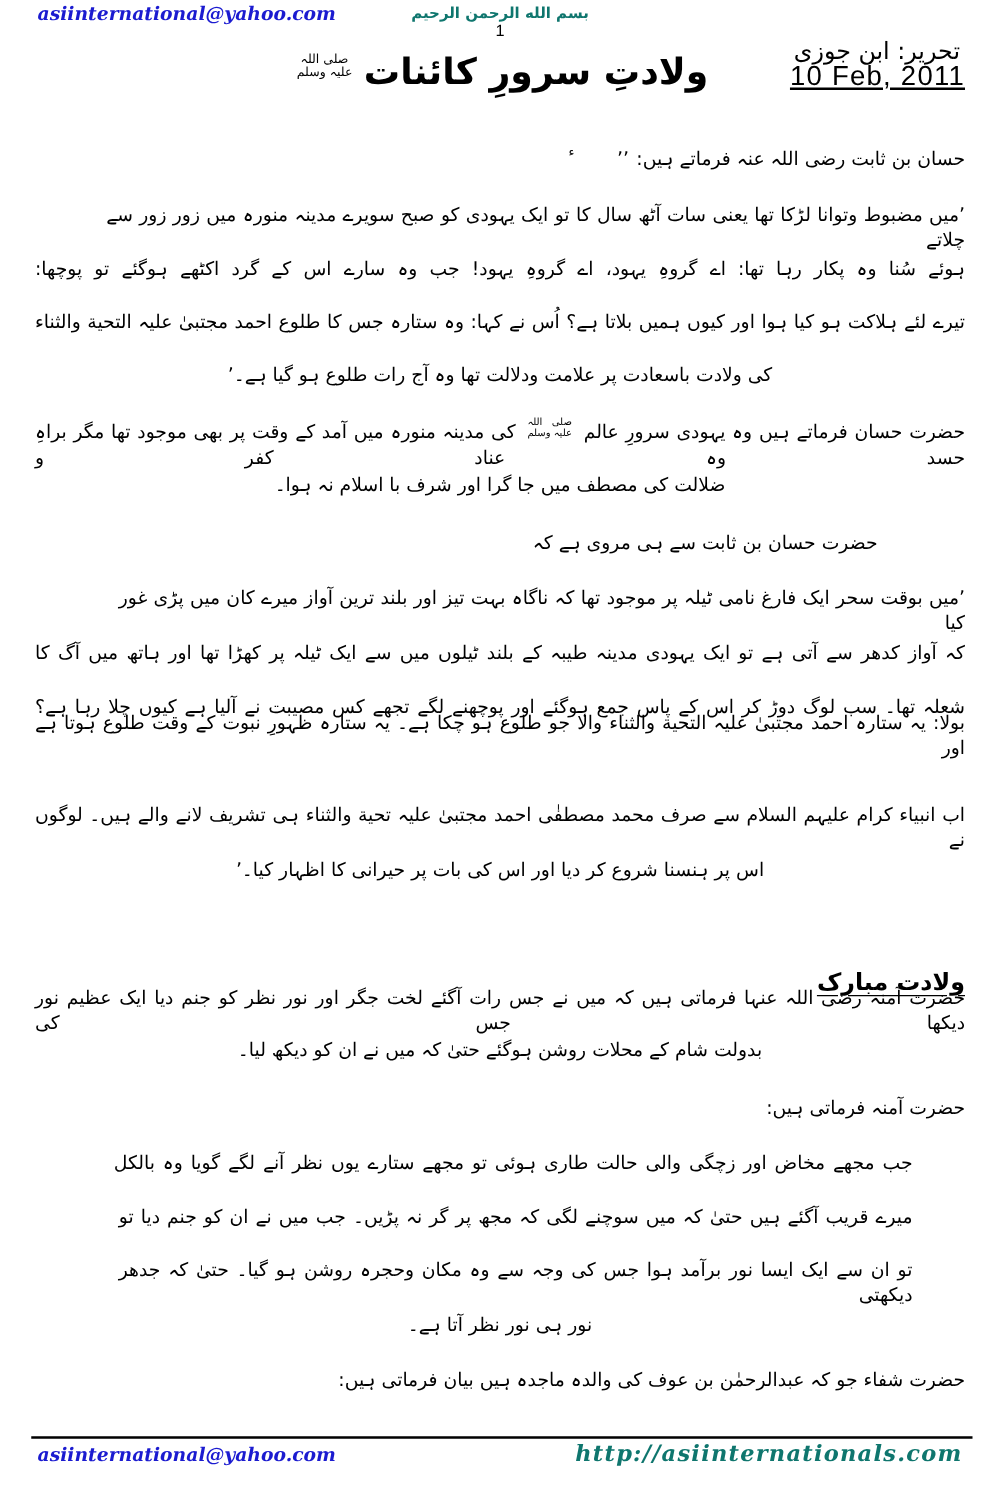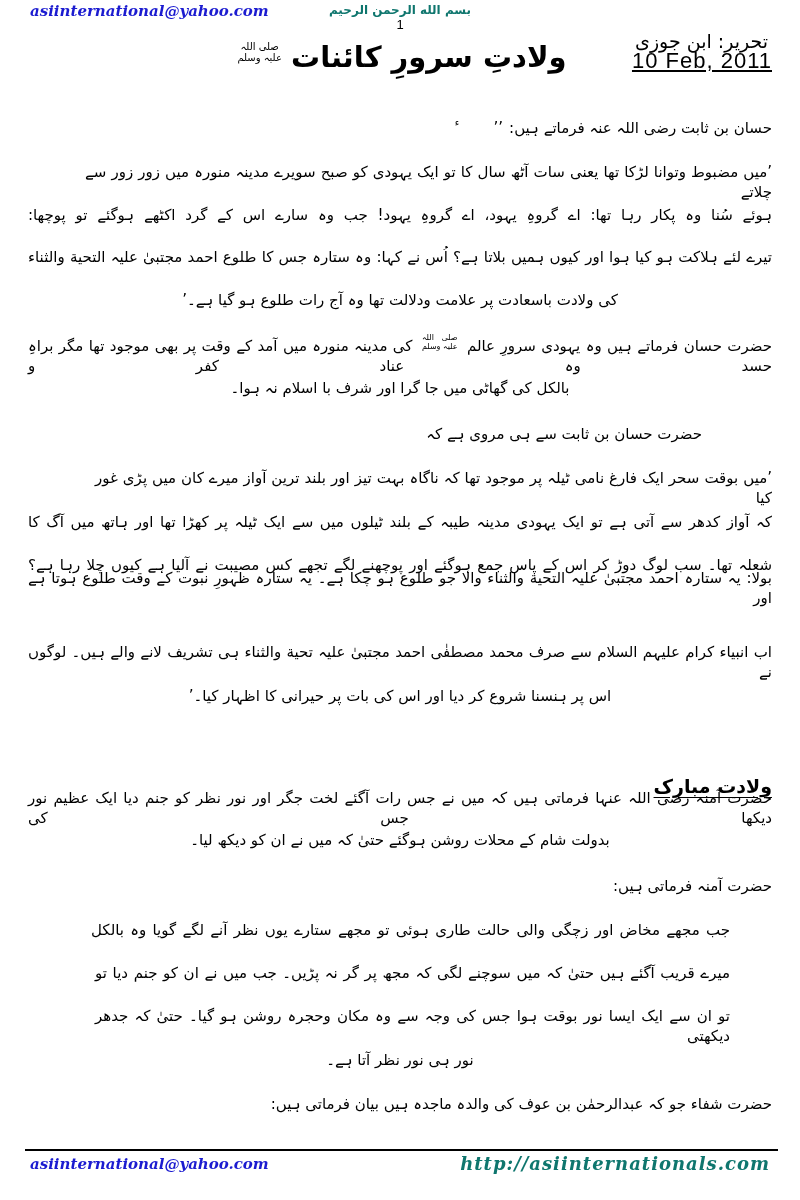--- a/index.html
+++ b/index.html
@@ -94,7 +94,7 @@
   <span class="saw"><span>صلی اللہ</span><br><span>علیہ وسلم</span></span>
   <span>کی مدینہ منورہ میں آمد کے وقت پر بھی موجود تھا مگر براہِ حسد وہ عناد کفر و</span>
 </div>
-<div class="bl c urdu" style="top:378px">بالکل کی گھاٹی میں جا گرا اور شرف با اسلام نہ ہوا۔</div>
+<div class="bl c urdu" style="top:378px">ضلالت کی مصطف میں جا گرا اور شرف با اسلام نہ ہوا۔</div>
 <div class="bl r urdu" style="top:424px; right:98px">حضرت حسان بن ثابت سے ہی مروی ہے کہ</div>
 
 <div class="bl j urdu" style="top:468px; left:95px">’میں بوقت سحر ایک فارغ نامی ٹیلہ پر موجود تھا کہ ناگاہ بہت تیز اور بلند ترین آواز میرے کان میں پڑی غور کیا</div>

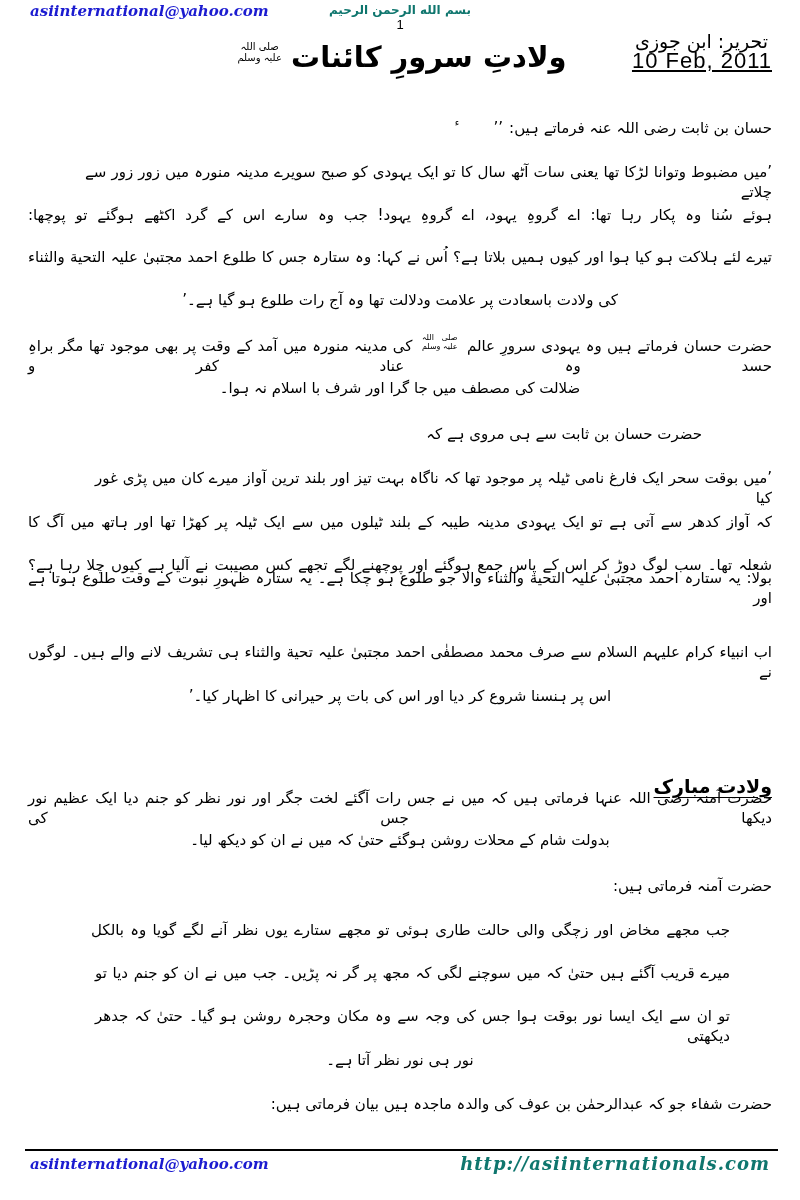--- a/index.html
+++ b/index.html
@@ -114,7 +114,7 @@
 
 <div class="bl j urdu" style="top:920px; left:91px; right:70px">جب مجھے مخاض اور زچگی والی حالت طاری ہوئی تو مجھے ستارے یوں نظر آنے لگے گویا وہ بالکل</div>
 <div class="bl j urdu" style="top:963px; left:95px; right:70px">میرے قریب آگئے ہیں حتیٰ کہ میں سوچنے لگی کہ مجھ پر گر نہ پڑیں۔ جب میں نے ان کو جنم دیا تو</div>
-<div class="bl j urdu" style="top:1006px; left:95px; right:70px">تو ان سے ایک ایسا نور بوقت ہوا جس کی وجہ سے وہ مکان وحجرہ روشن ہو گیا۔ حتیٰ کہ جدھر دیکھتی</div>
+<div class="bl j urdu" style="top:1006px; left:95px; right:70px">تو ان سے ایک ایسا نور برآمد ہوا جس کی وجہ سے وہ مکان وحجرہ روشن ہو گیا۔ حتیٰ کہ جدھر دیکھتی</div>
 <div class="bl c urdu" style="top:1050px">نور ہی نور نظر آتا ہے۔</div>
 
 <div class="bl r urdu" style="top:1094px">حضرت شفاء جو کہ عبدالرحمٰن بن عوف کی والدہ ماجدہ ہیں بیان فرماتی ہیں:</div>

